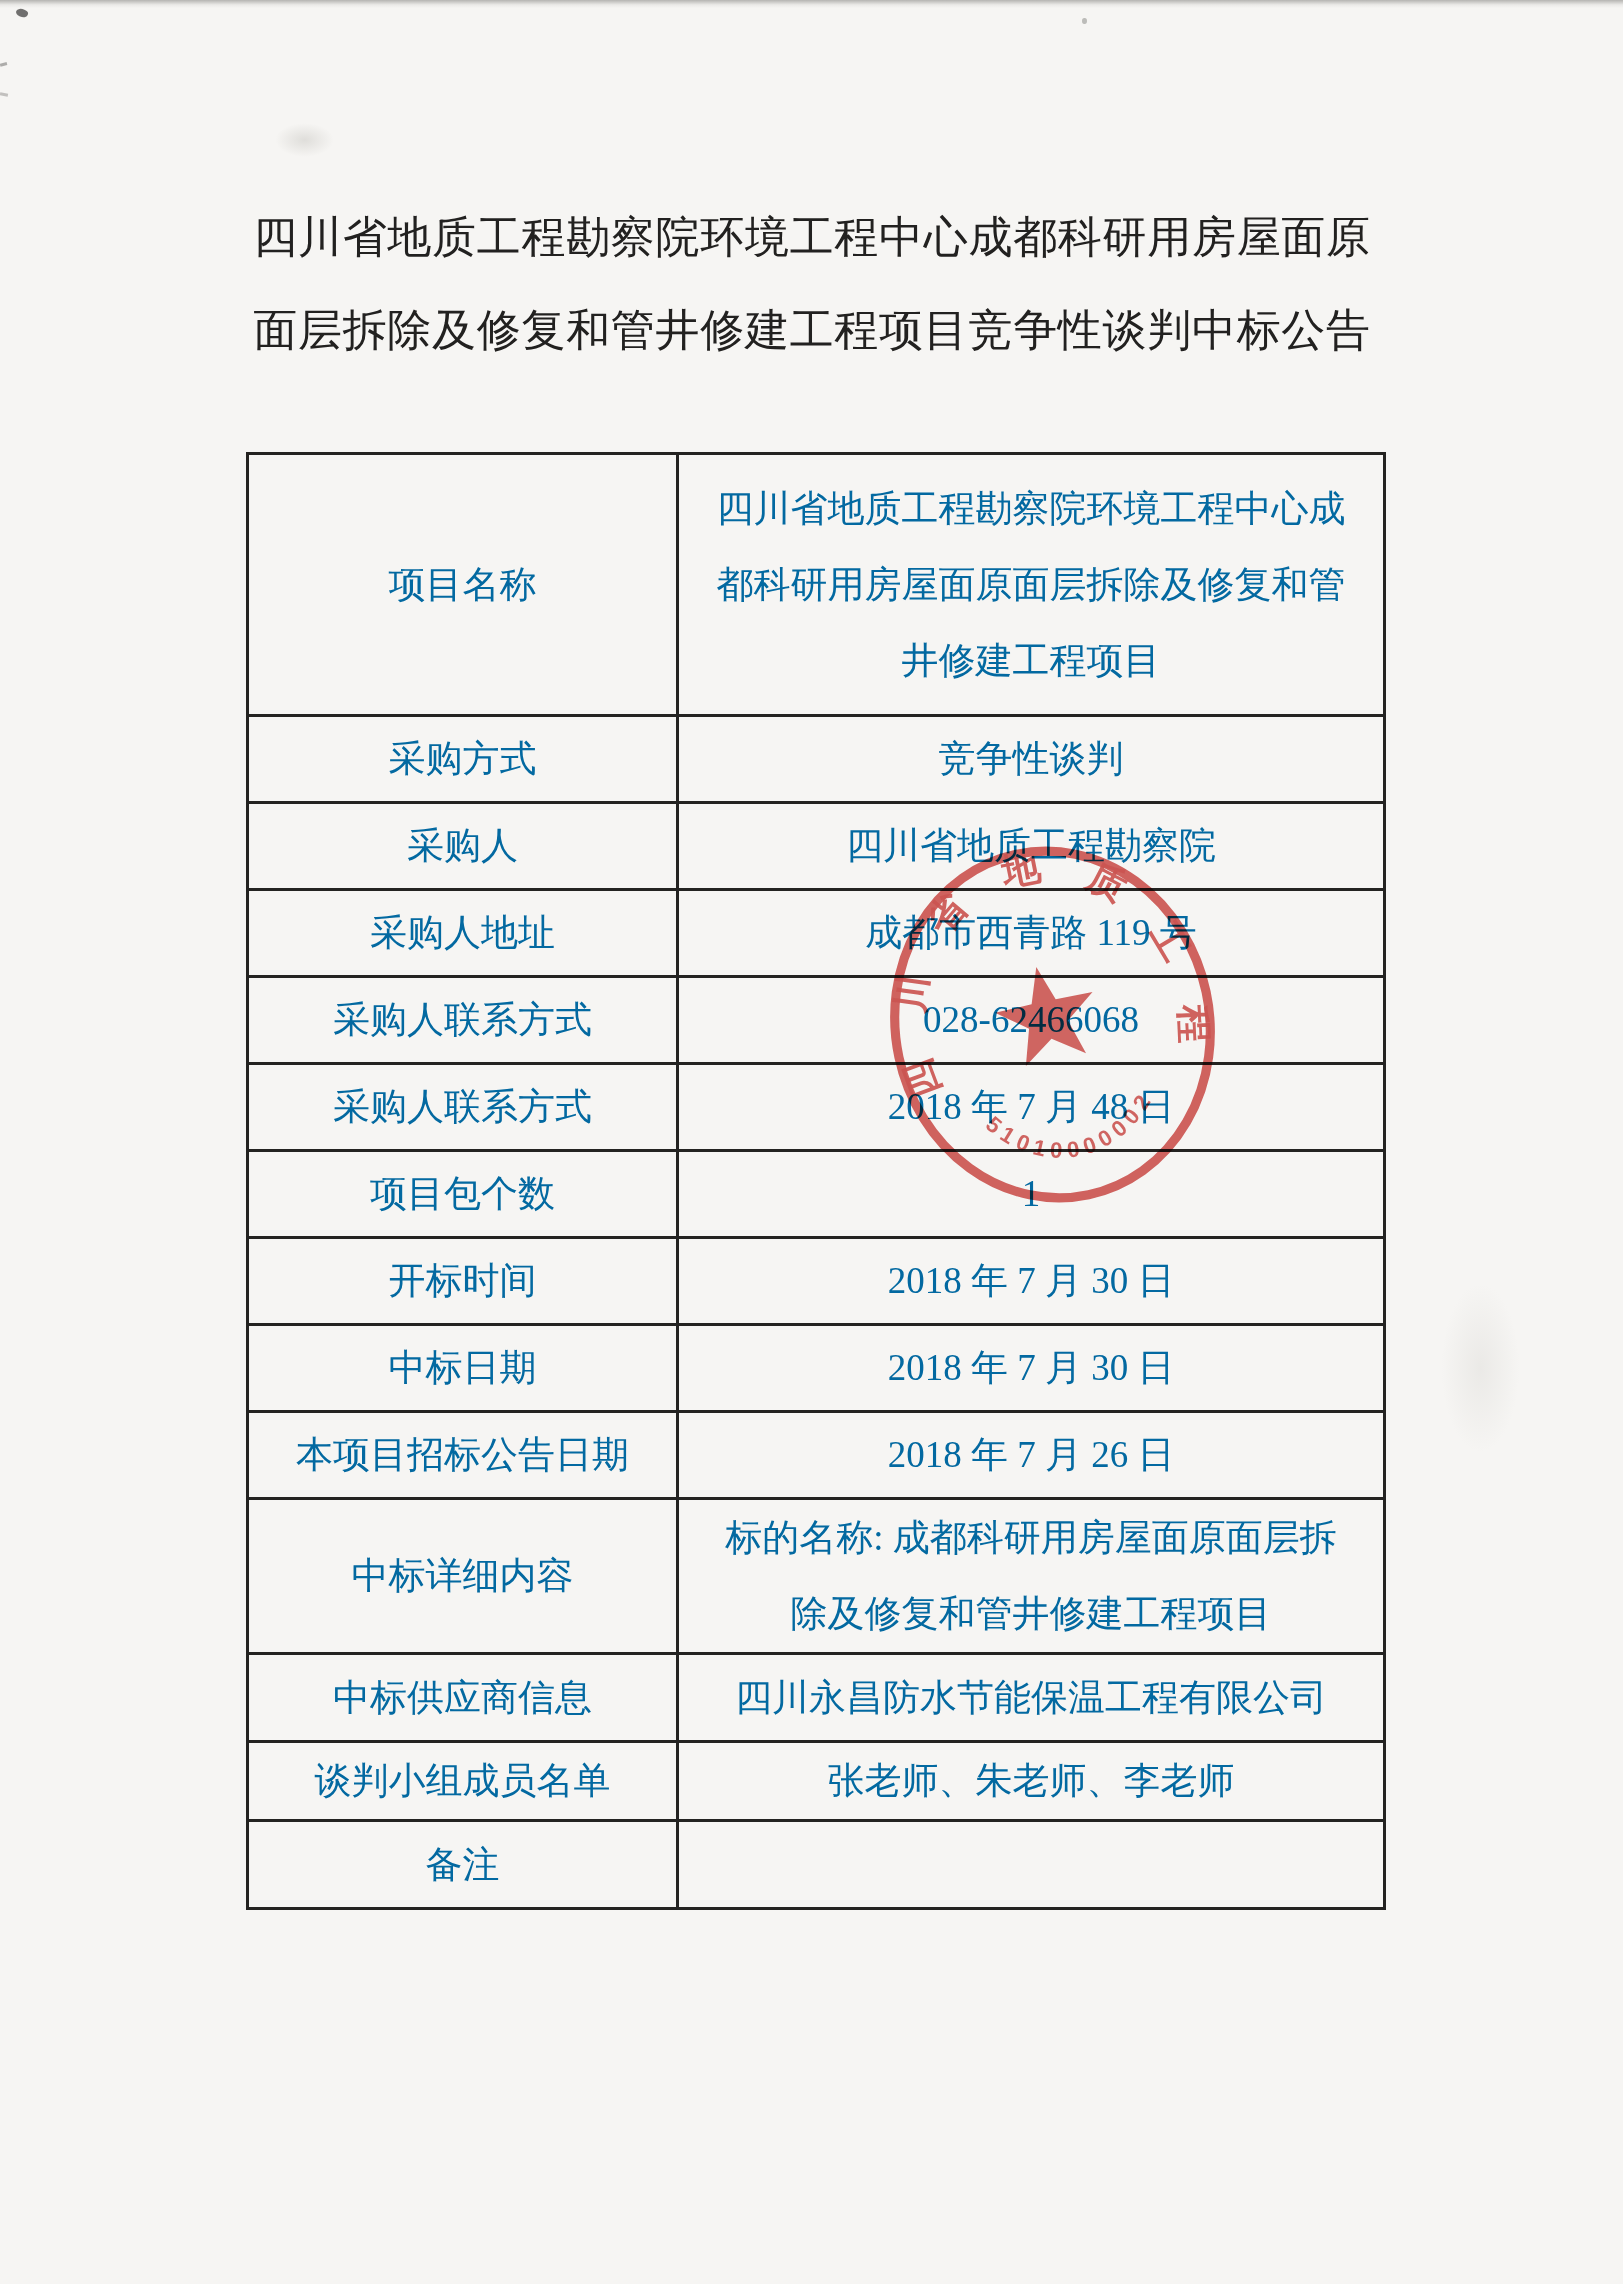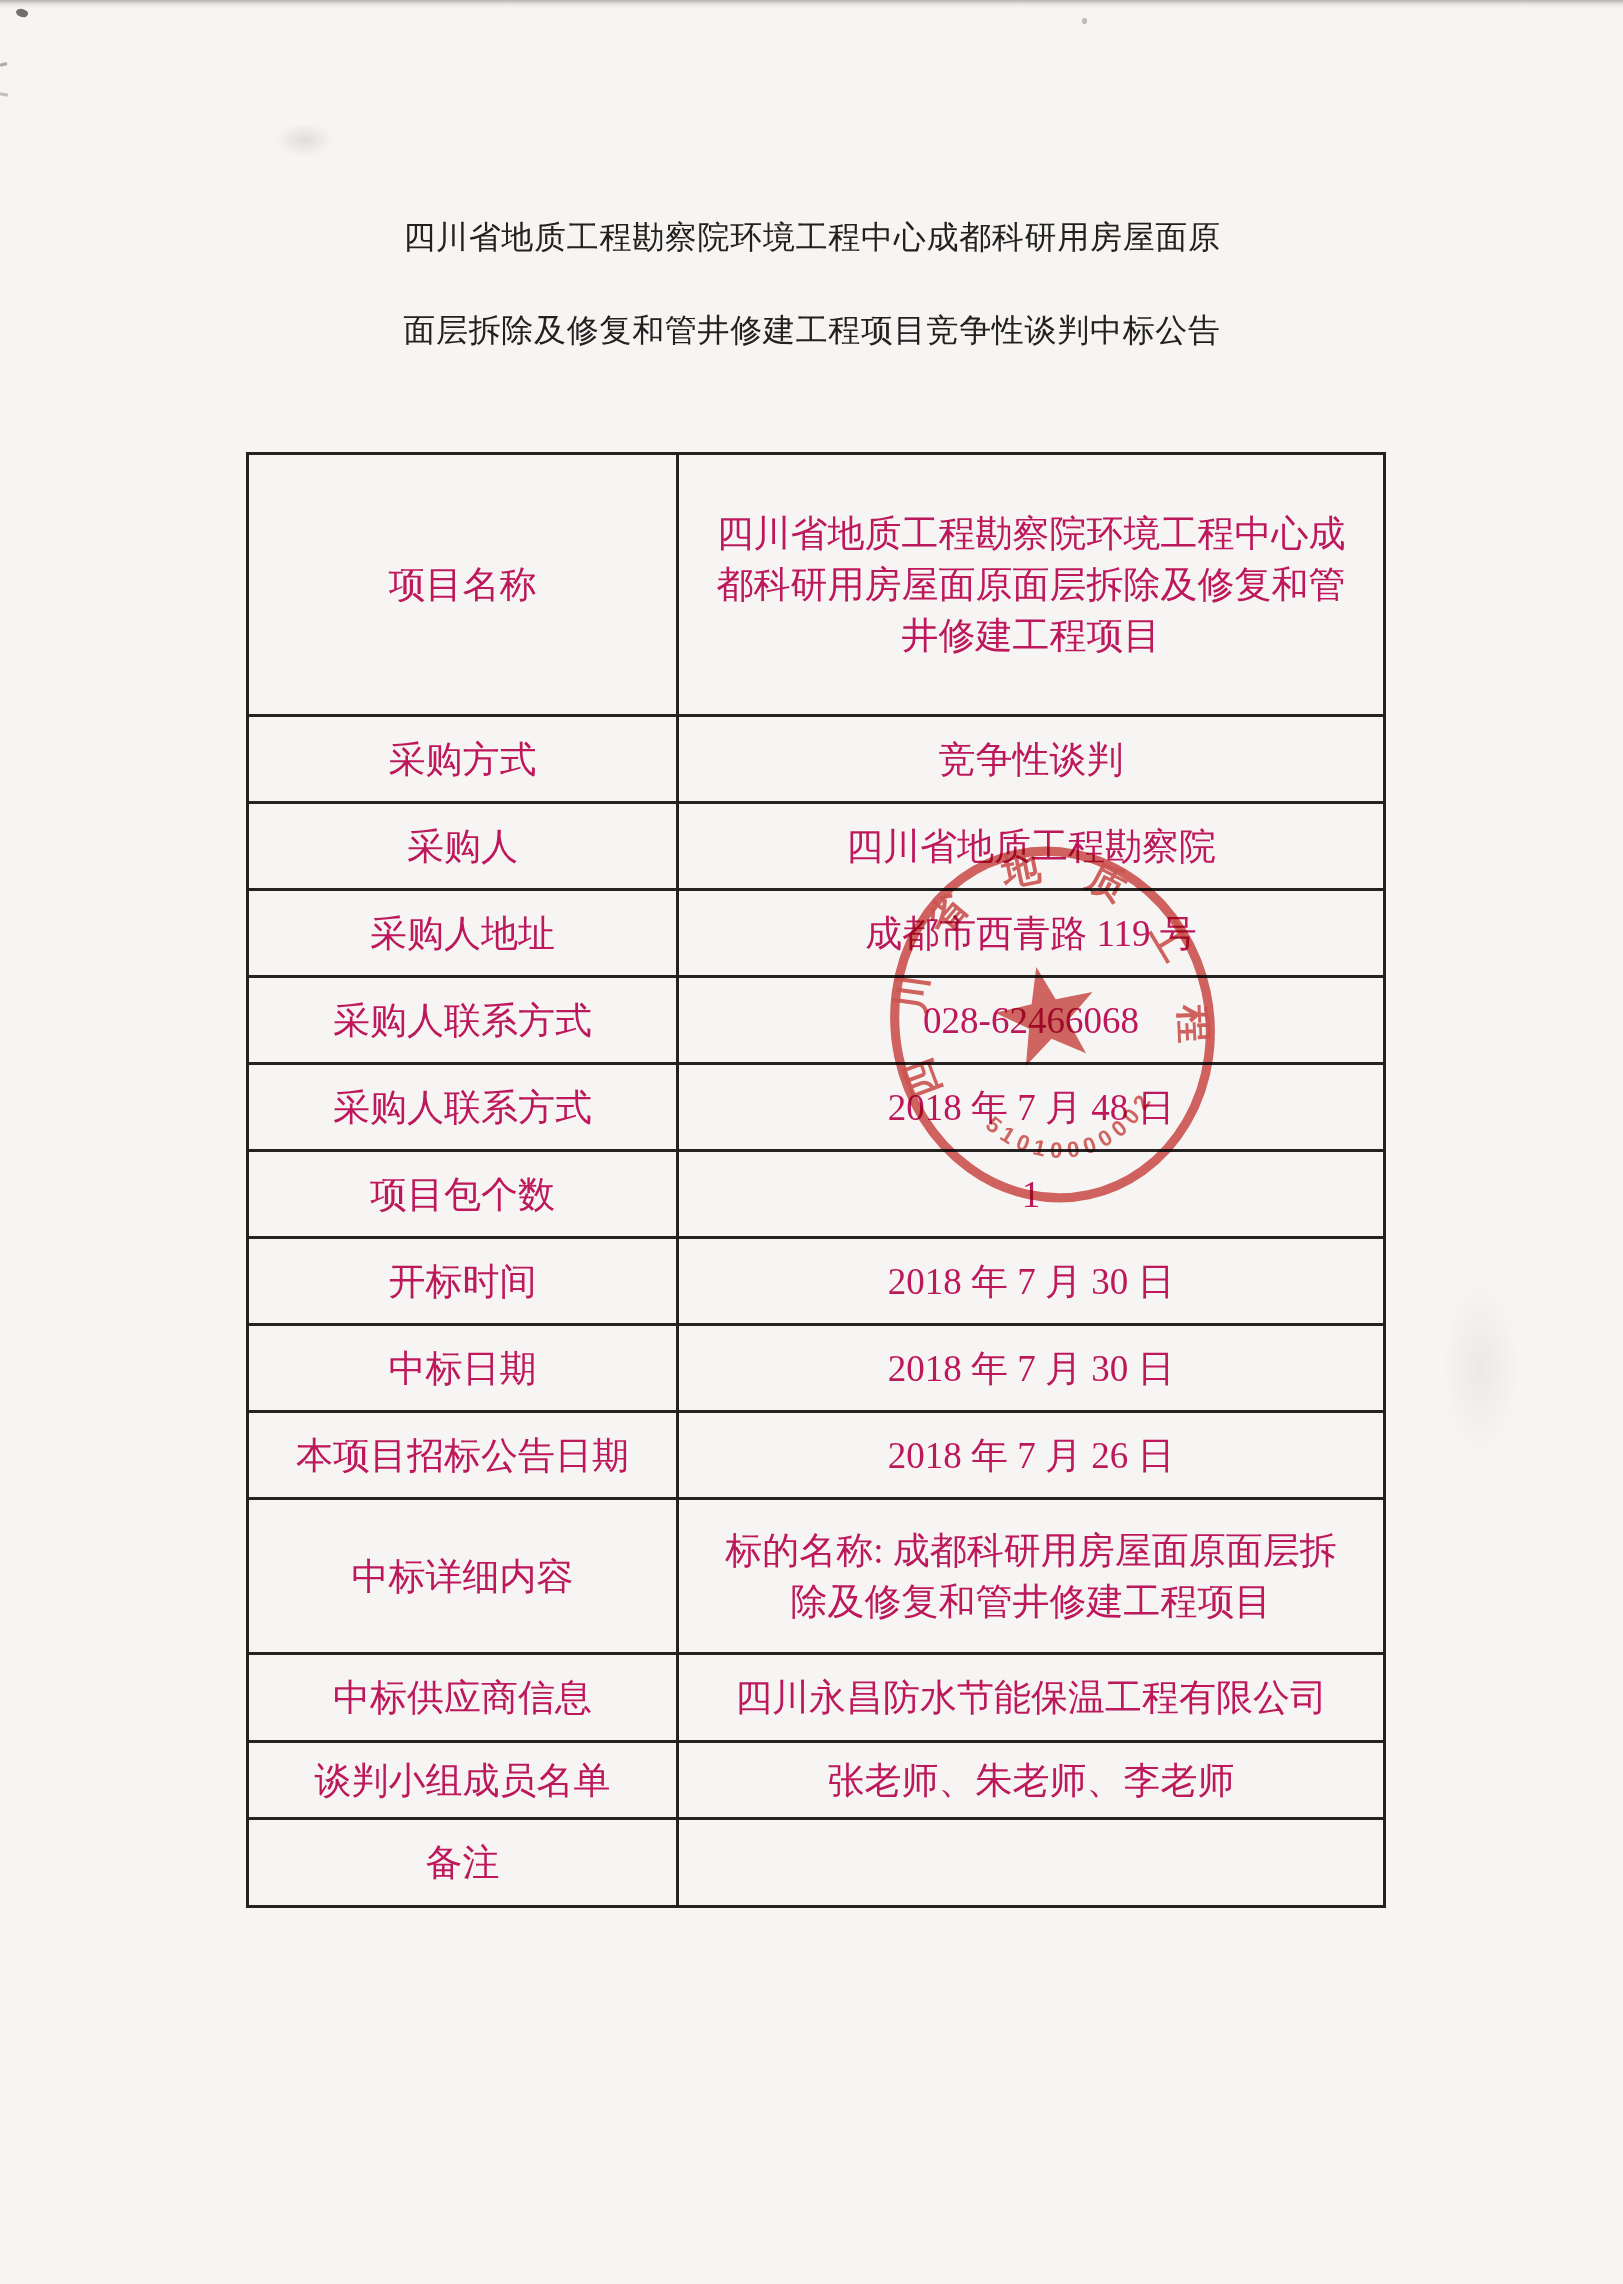--- a/index.html
+++ b/index.html
@@ -76,7 +76,7 @@
     left: 0; top: 191px;
     width: 1624px;
     text-align: center;
-    font-size: 32px;
+    font-size: 44px;
     line-height: 93px;
     letter-spacing: 0.7px;
     font-weight: 400;

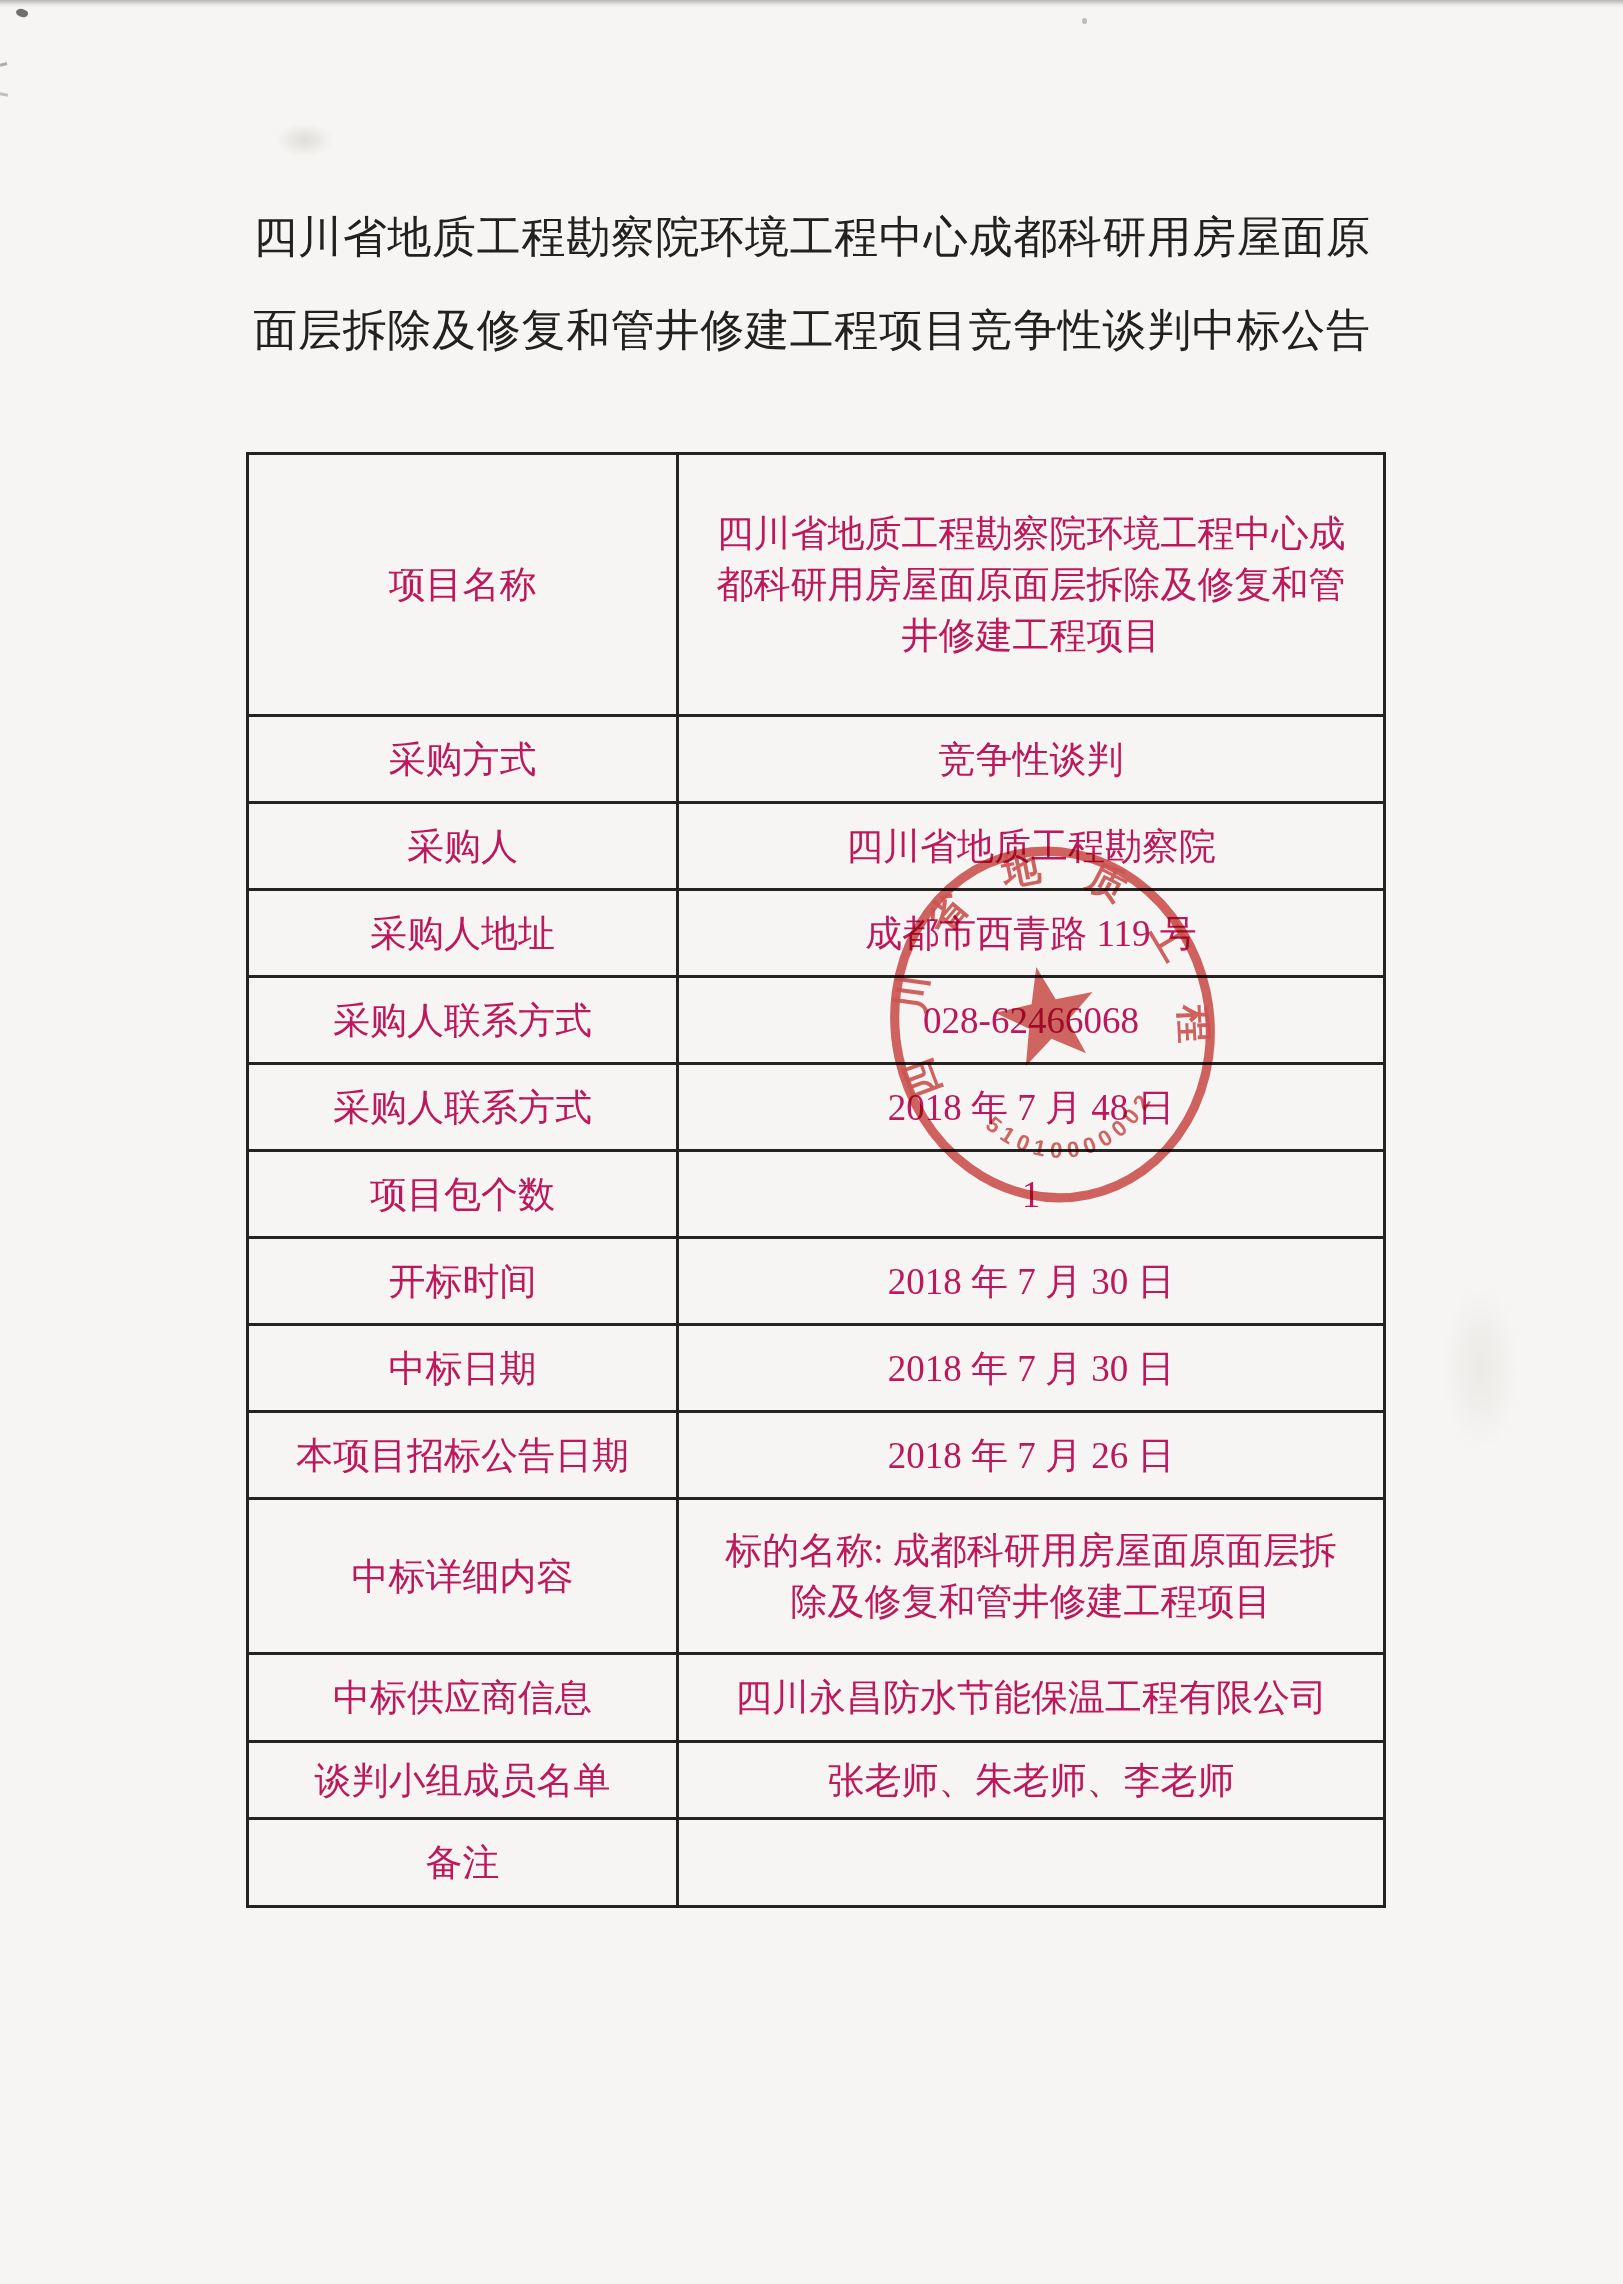--- a/index.html
+++ b/index.html
@@ -94,12 +94,12 @@
   .award-table td {
     border: 3.3px solid #242321;
     font-size: 37px;
-    line-height: 51px;
+    line-height: 76px;
     text-align: center;
     vertical-align: middle;
     padding: 0 9.2px;
     white-space: pre-line;
-    color: #be185d;
+    color: #0369a1;
   }
   .award-table col.c-label { width: 430px; }
   .award-table col.c-value { width: 707px; }

